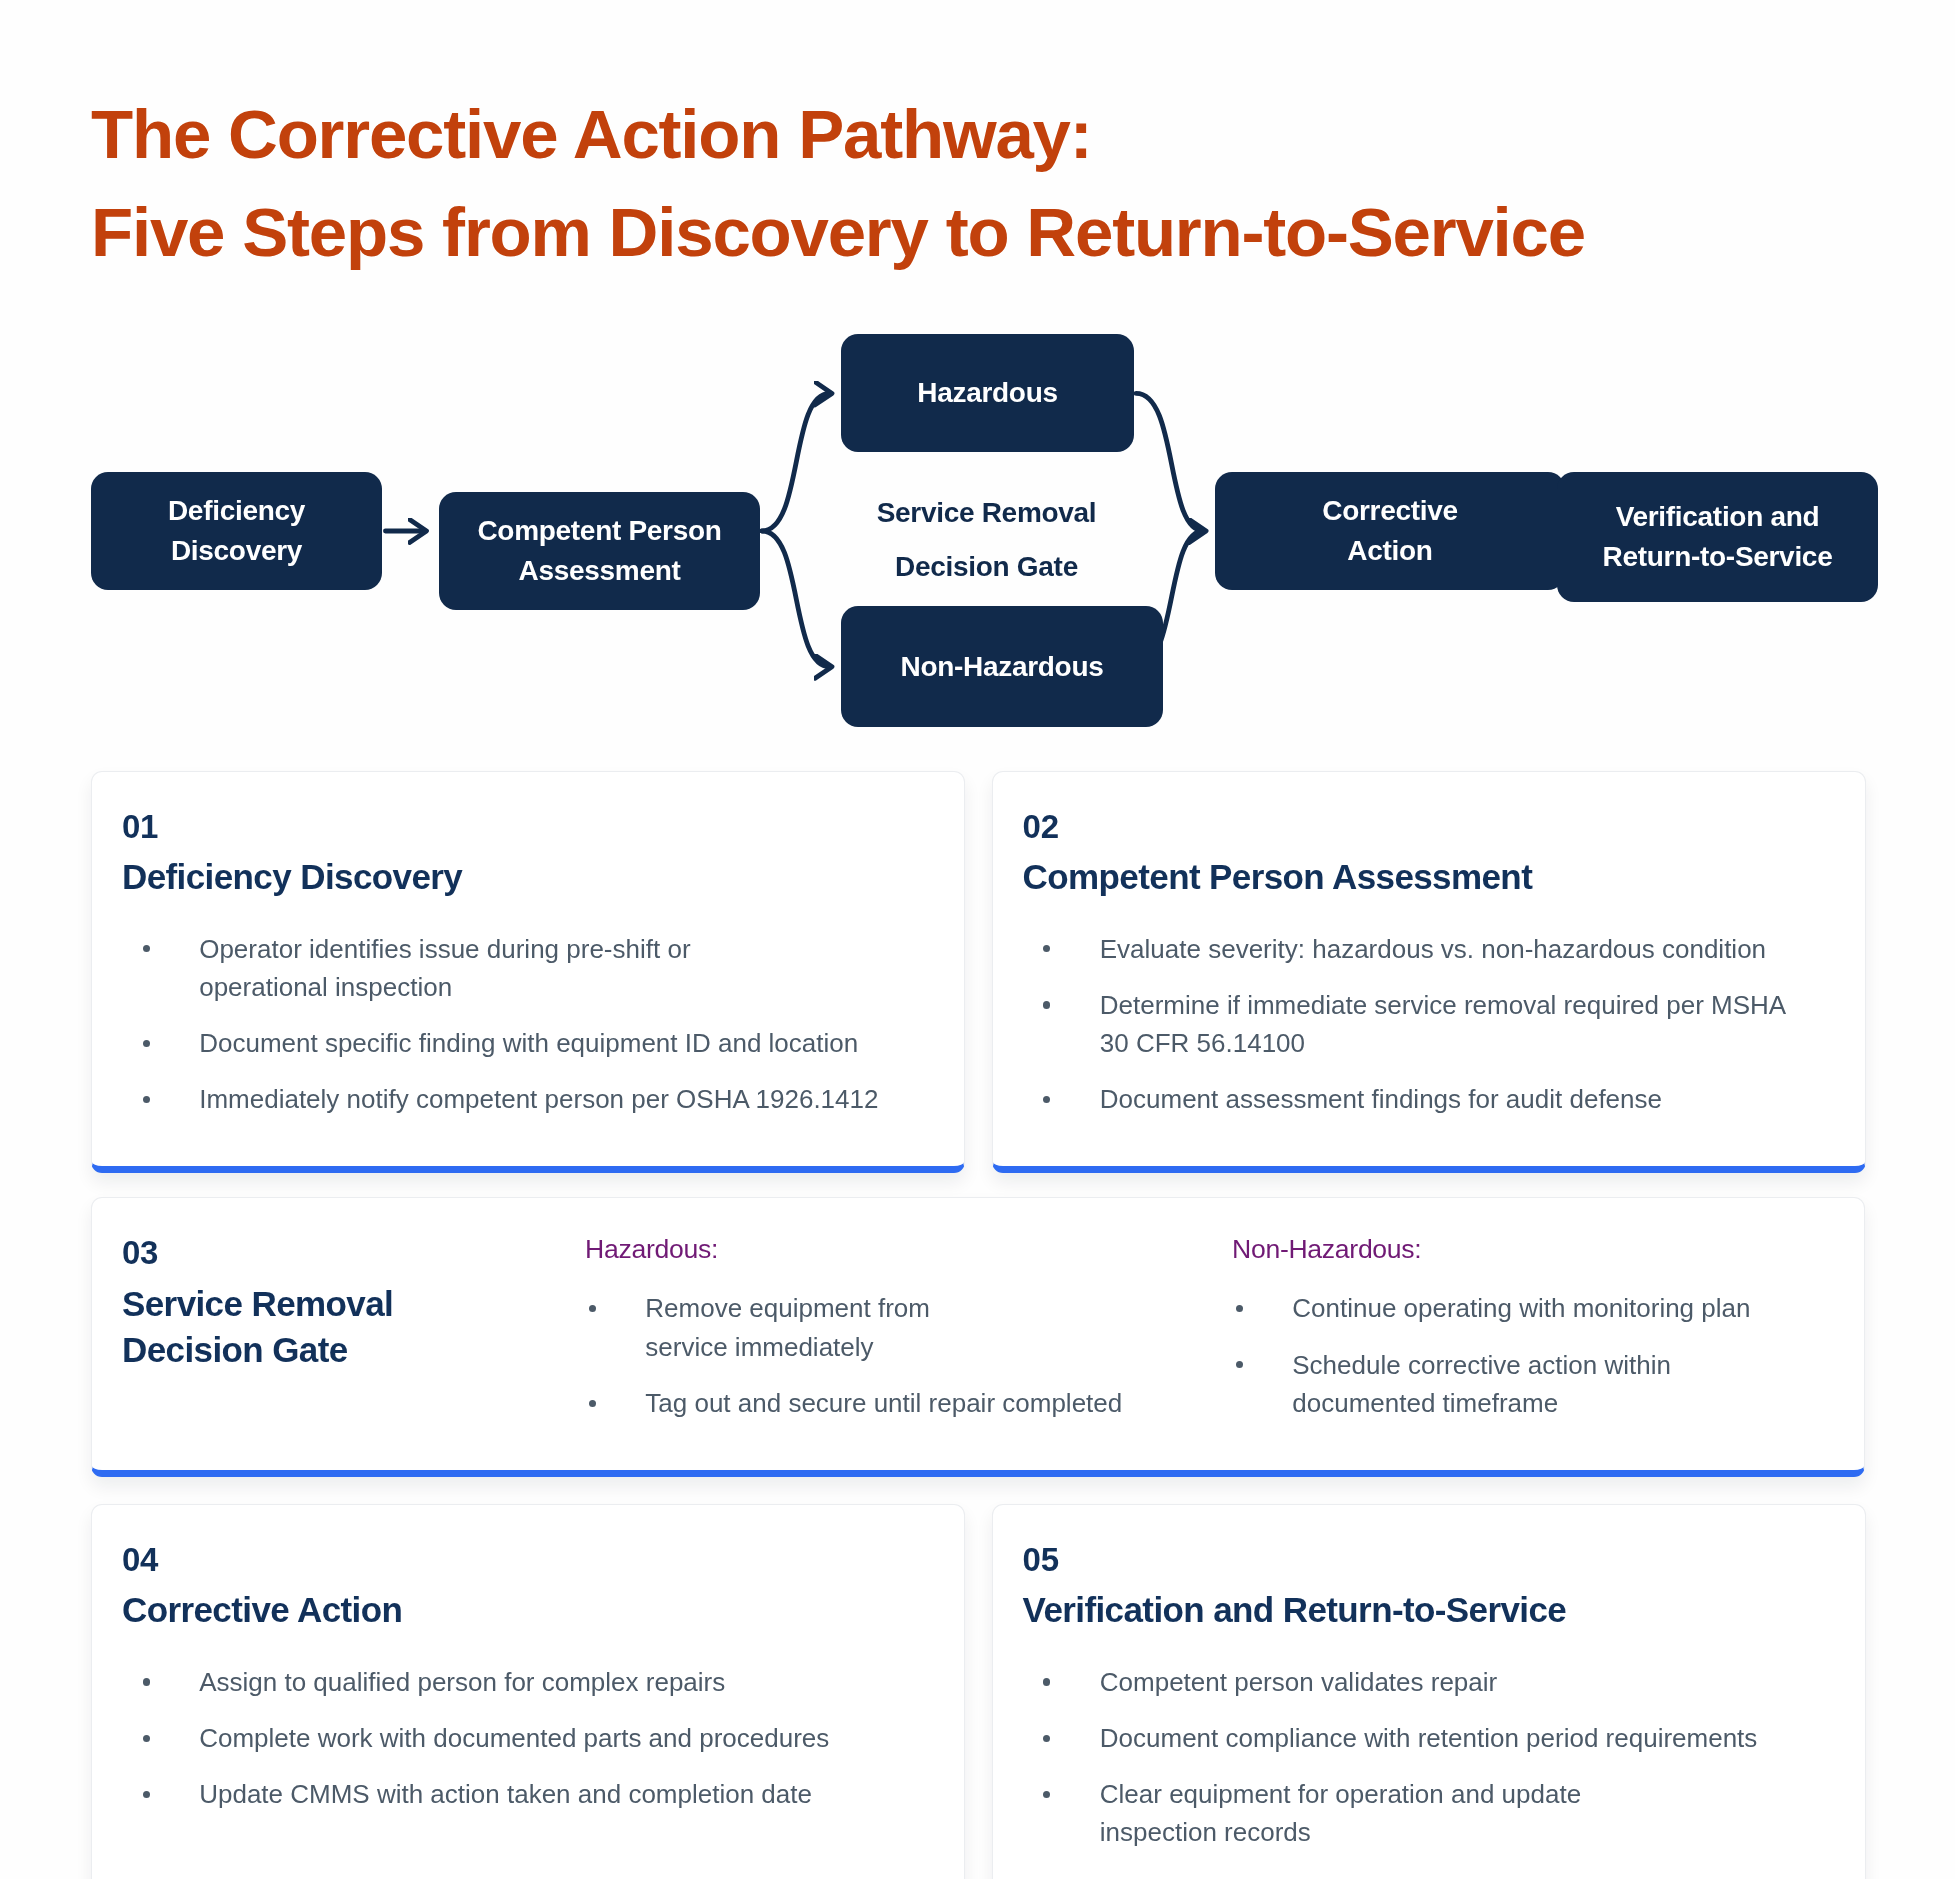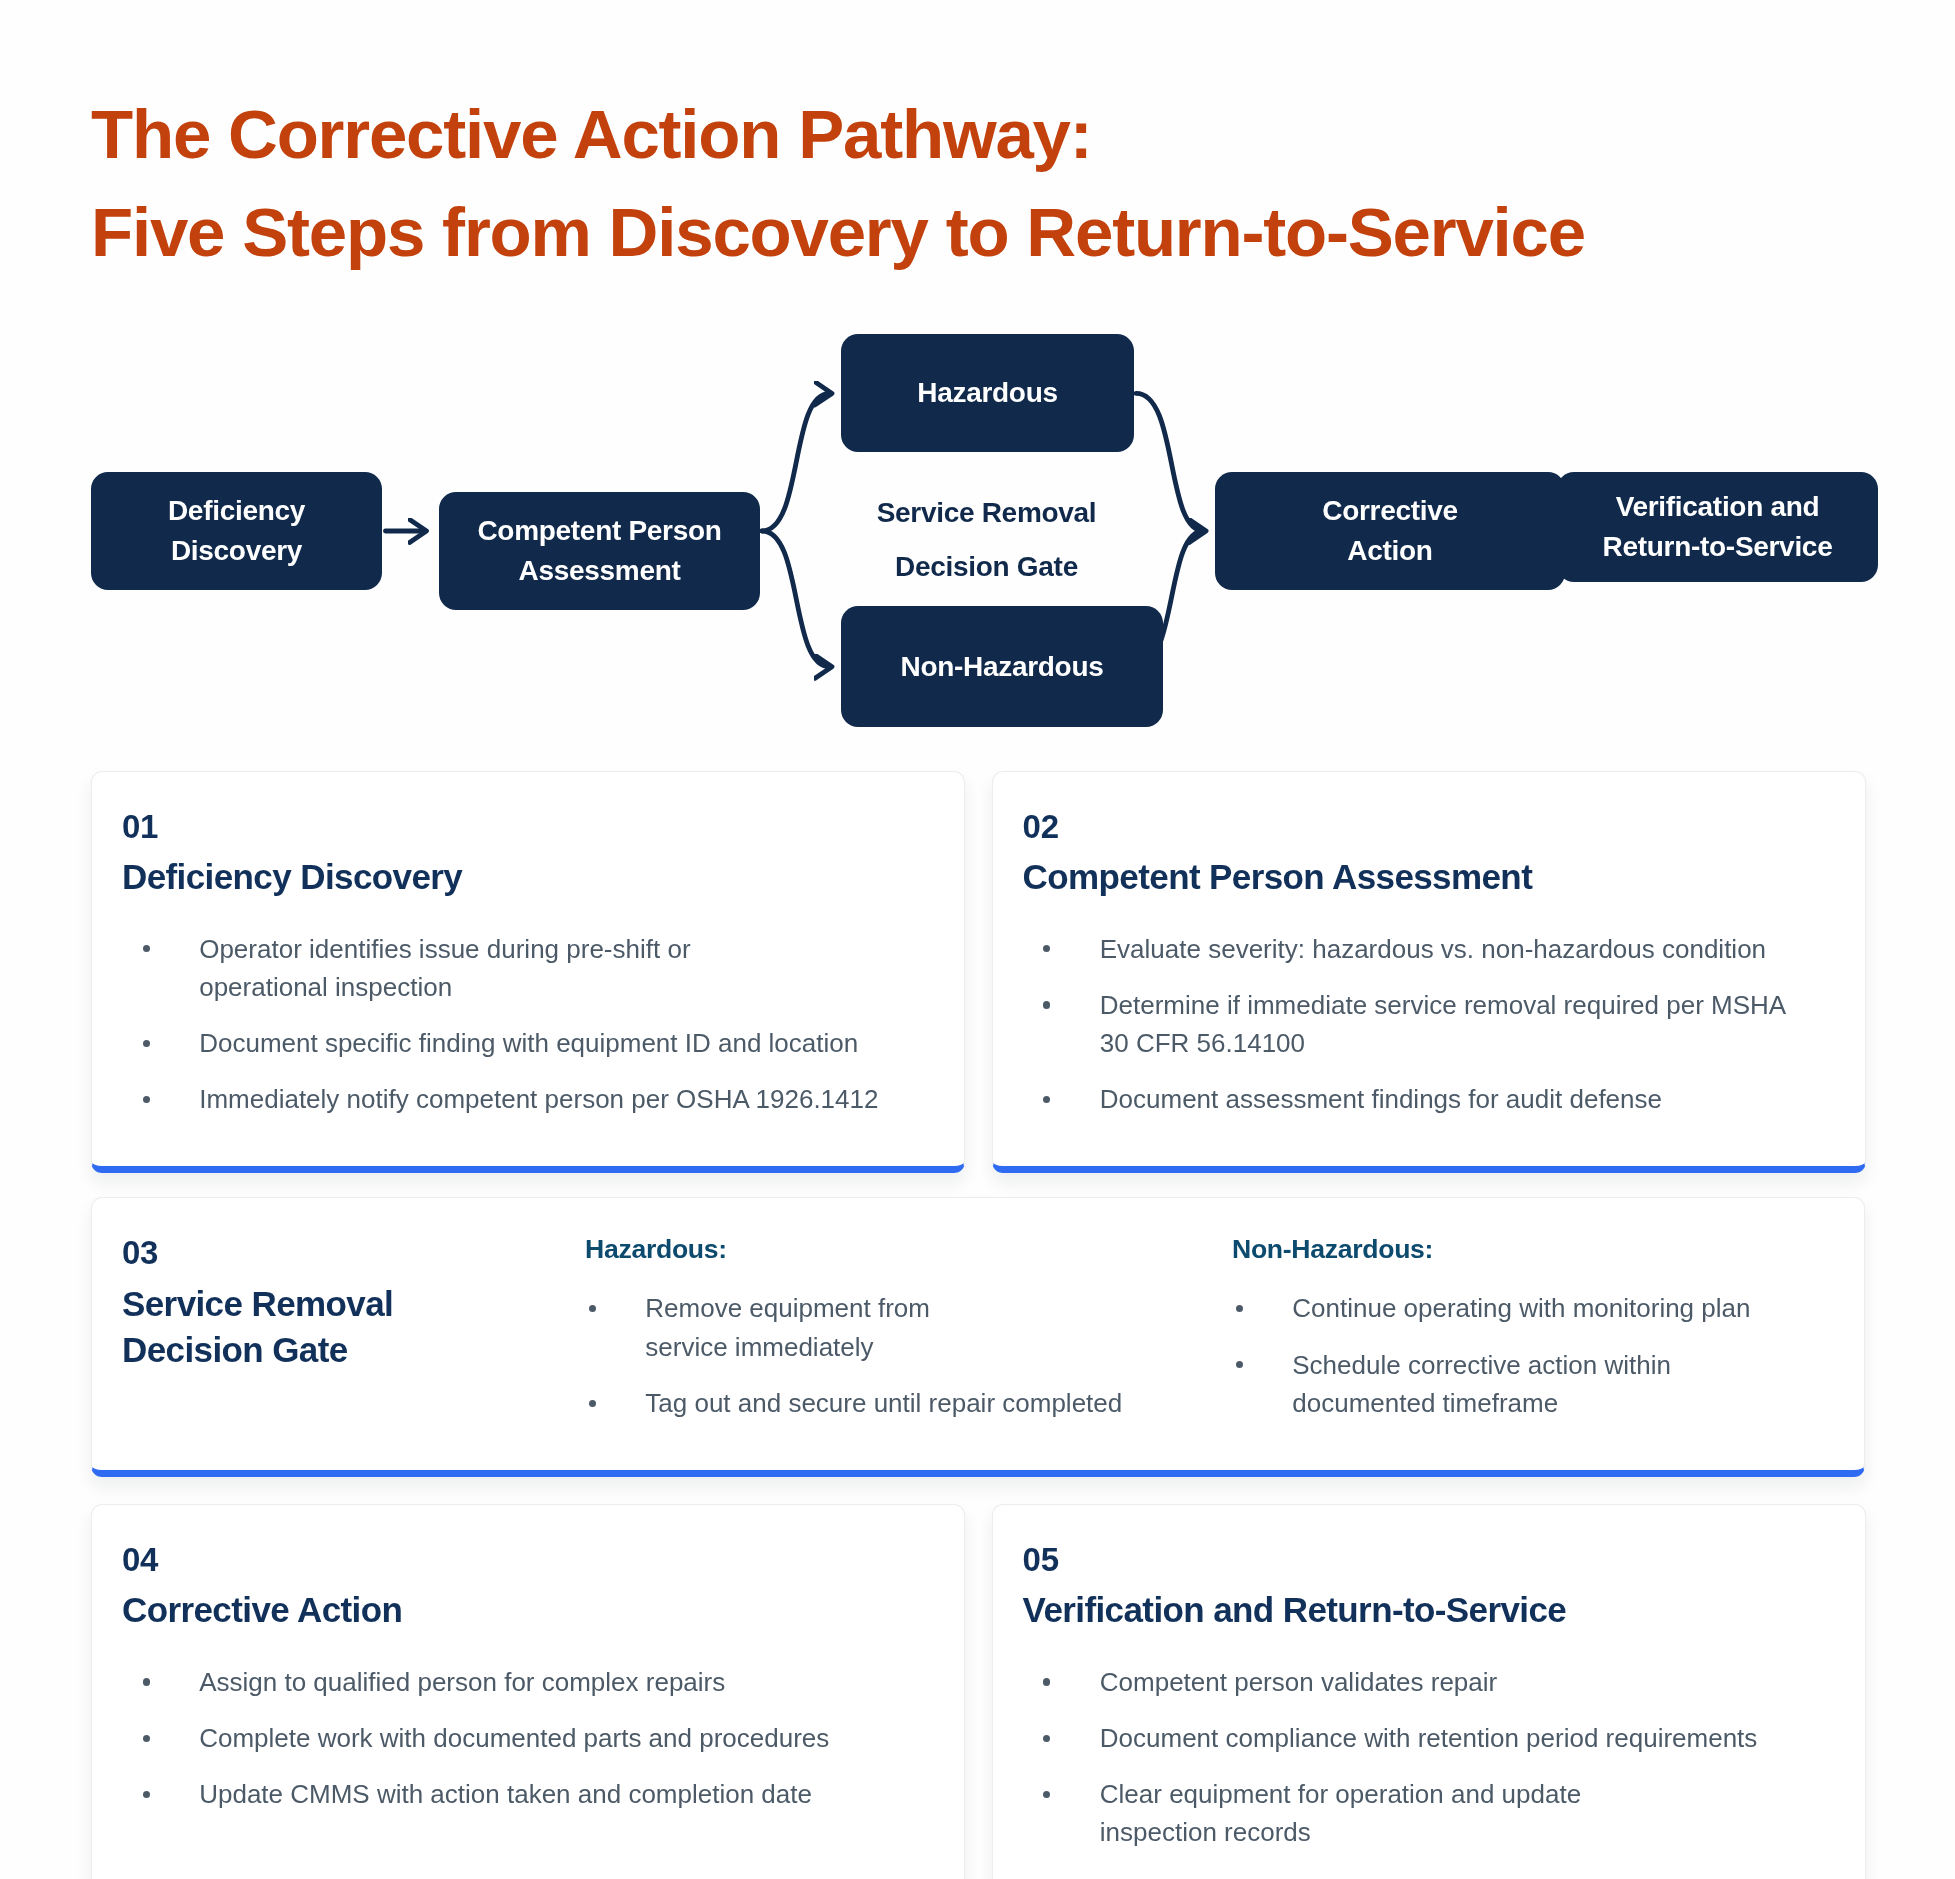--- a/index.html
+++ b/index.html
@@ -43,7 +43,7 @@
   .node-hazardous    { left: 750px; top: 0;     width: 293px; height: 118px; }
   .node-nonhazardous { left: 750px; top: 272px; width: 322px; height: 121px; }
   .node-corrective   { left: 1124px; top: 138px; width: 350px; height: 118px; }
-  .node-verification { left: 1466px; top: 138px; width: 321px; height: 110px; }
+  .node-verification { left: 1466px; top: 138px; width: 321px; height: 130px; }
   .gate-label {
     position: absolute;
     left: 737px; top: 152px; width: 317px;

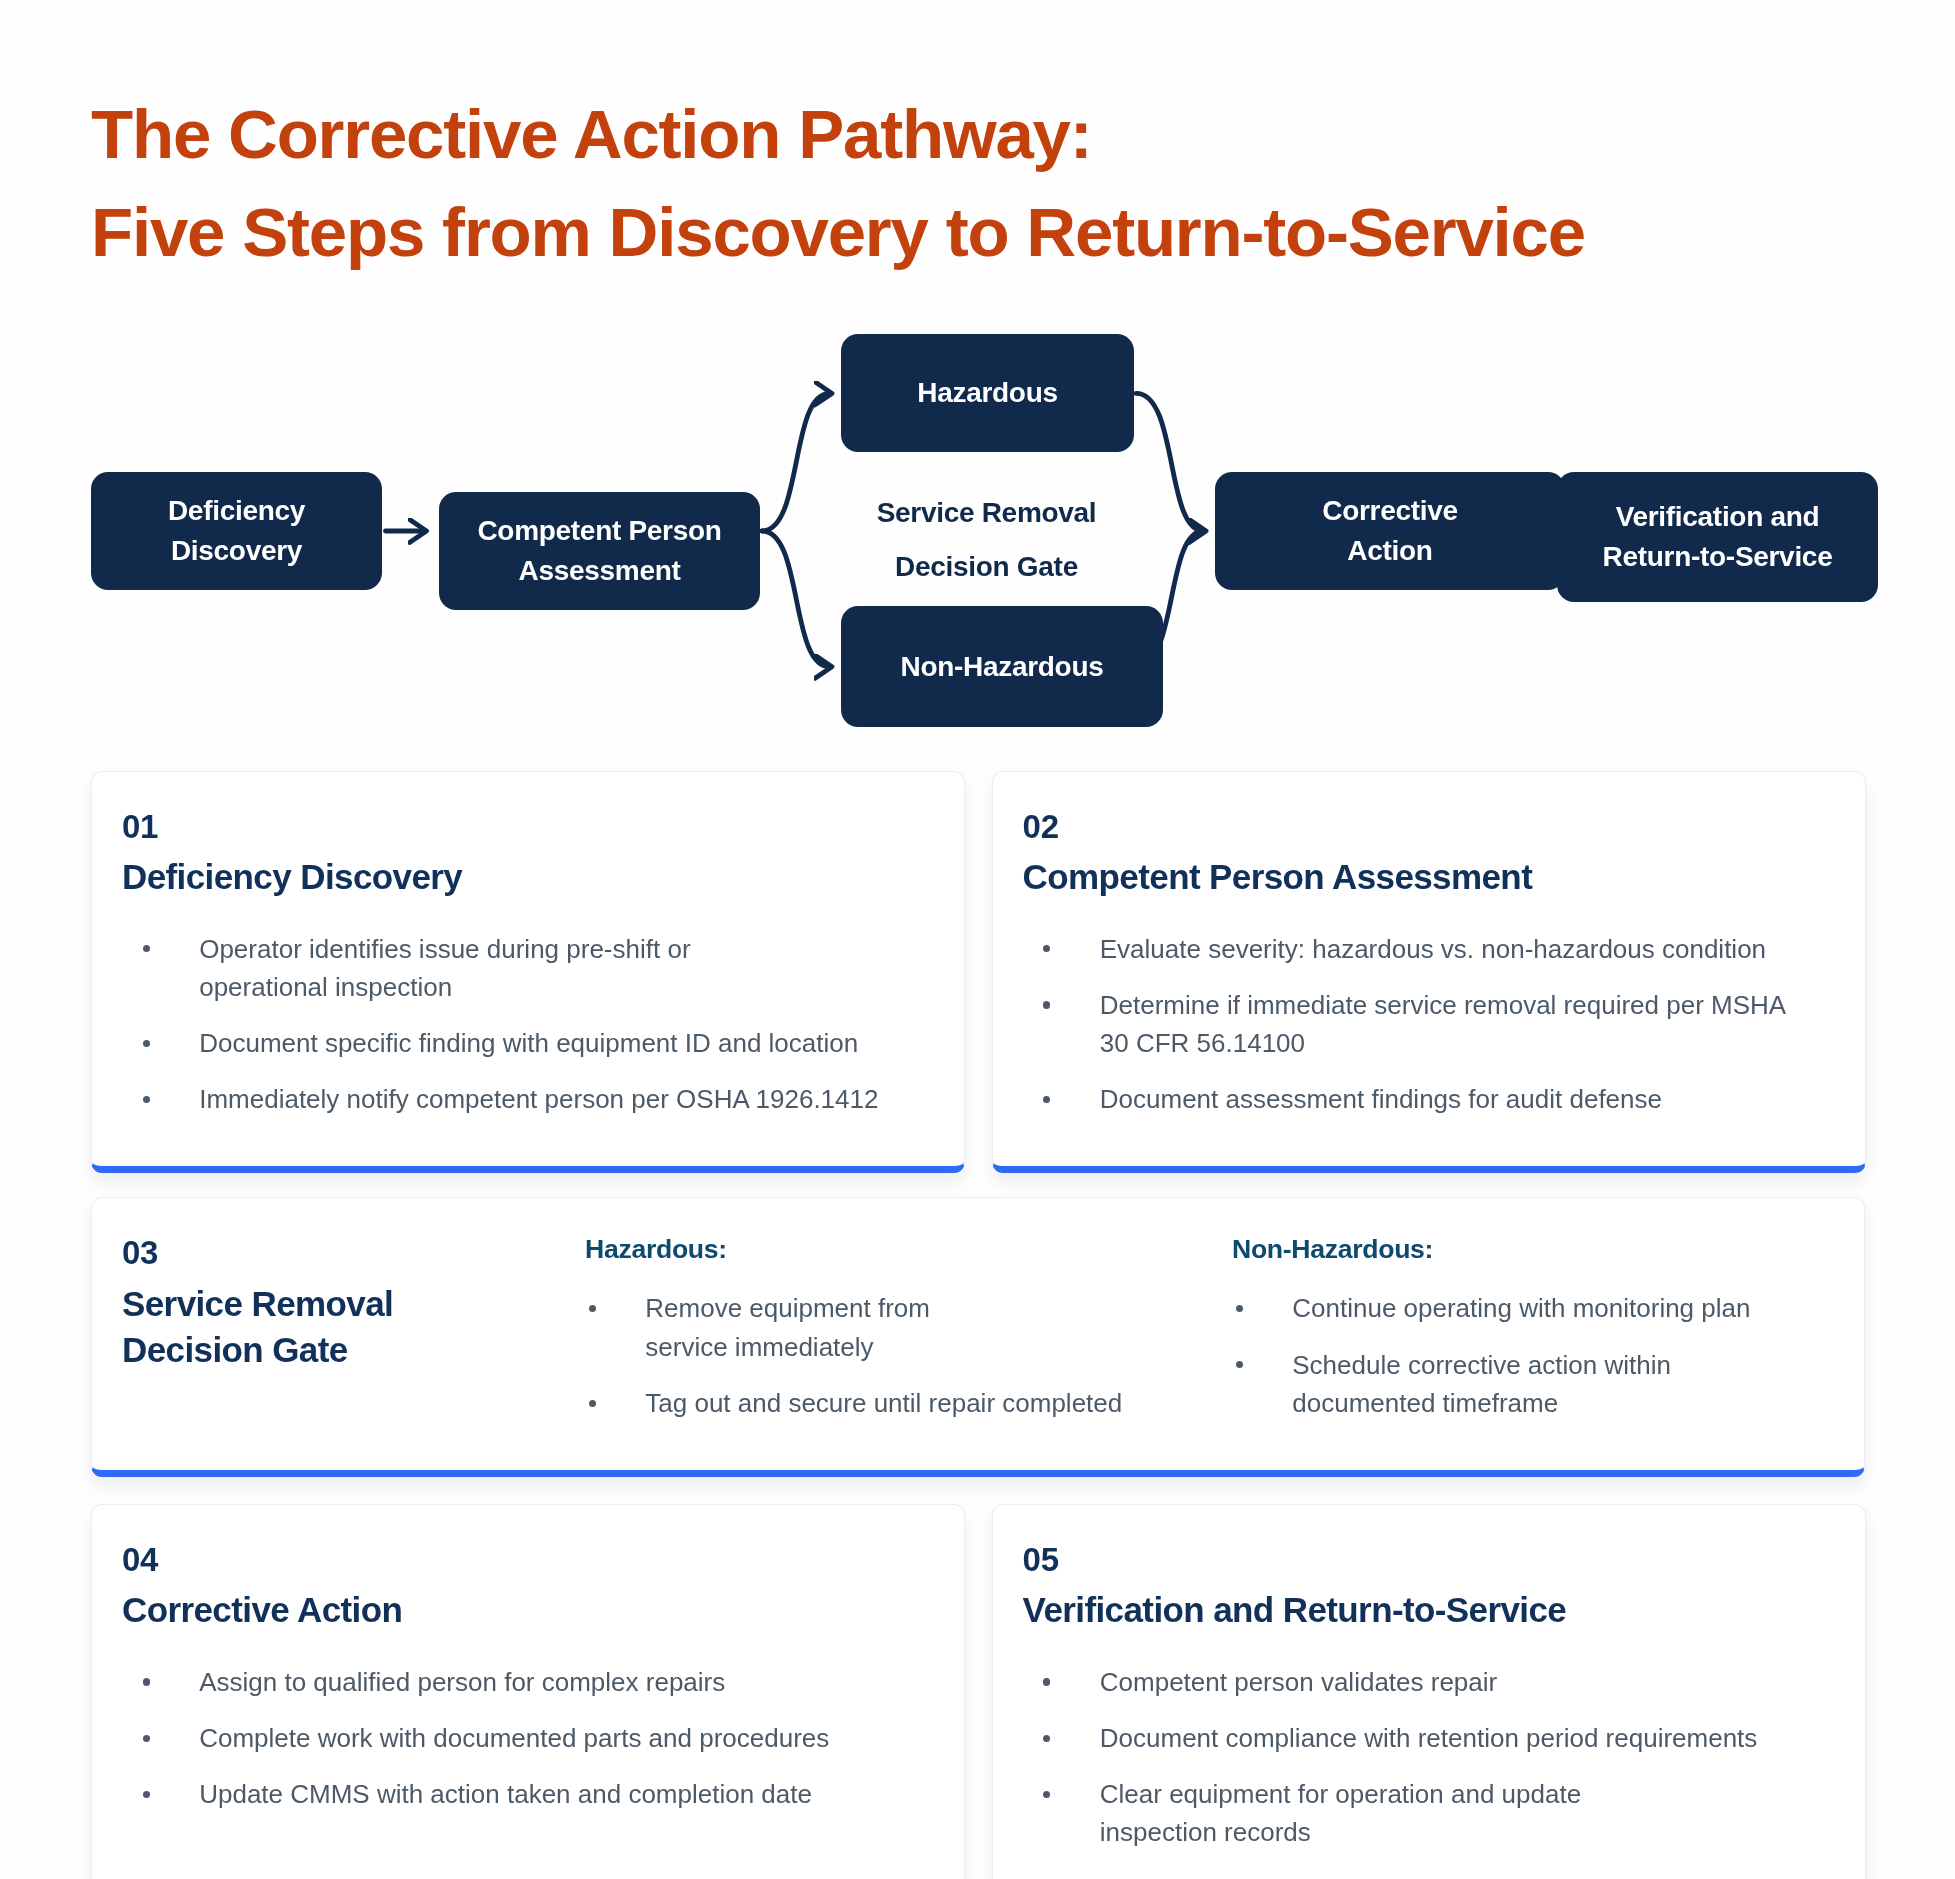--- a/index.html
+++ b/index.html
@@ -113,9 +113,9 @@
     grid-template-columns: 463px 647px auto;
   }
   .gate-col-heading {
-    color: #0c4a6e;
+    color: #701a75;
     font-size: 26.6px;
-    font-weight: 700;
+    font-weight: 400;
     letter-spacing: -0.3px;
   }
   .gate-grid .bullets { margin-top: 24px; }

